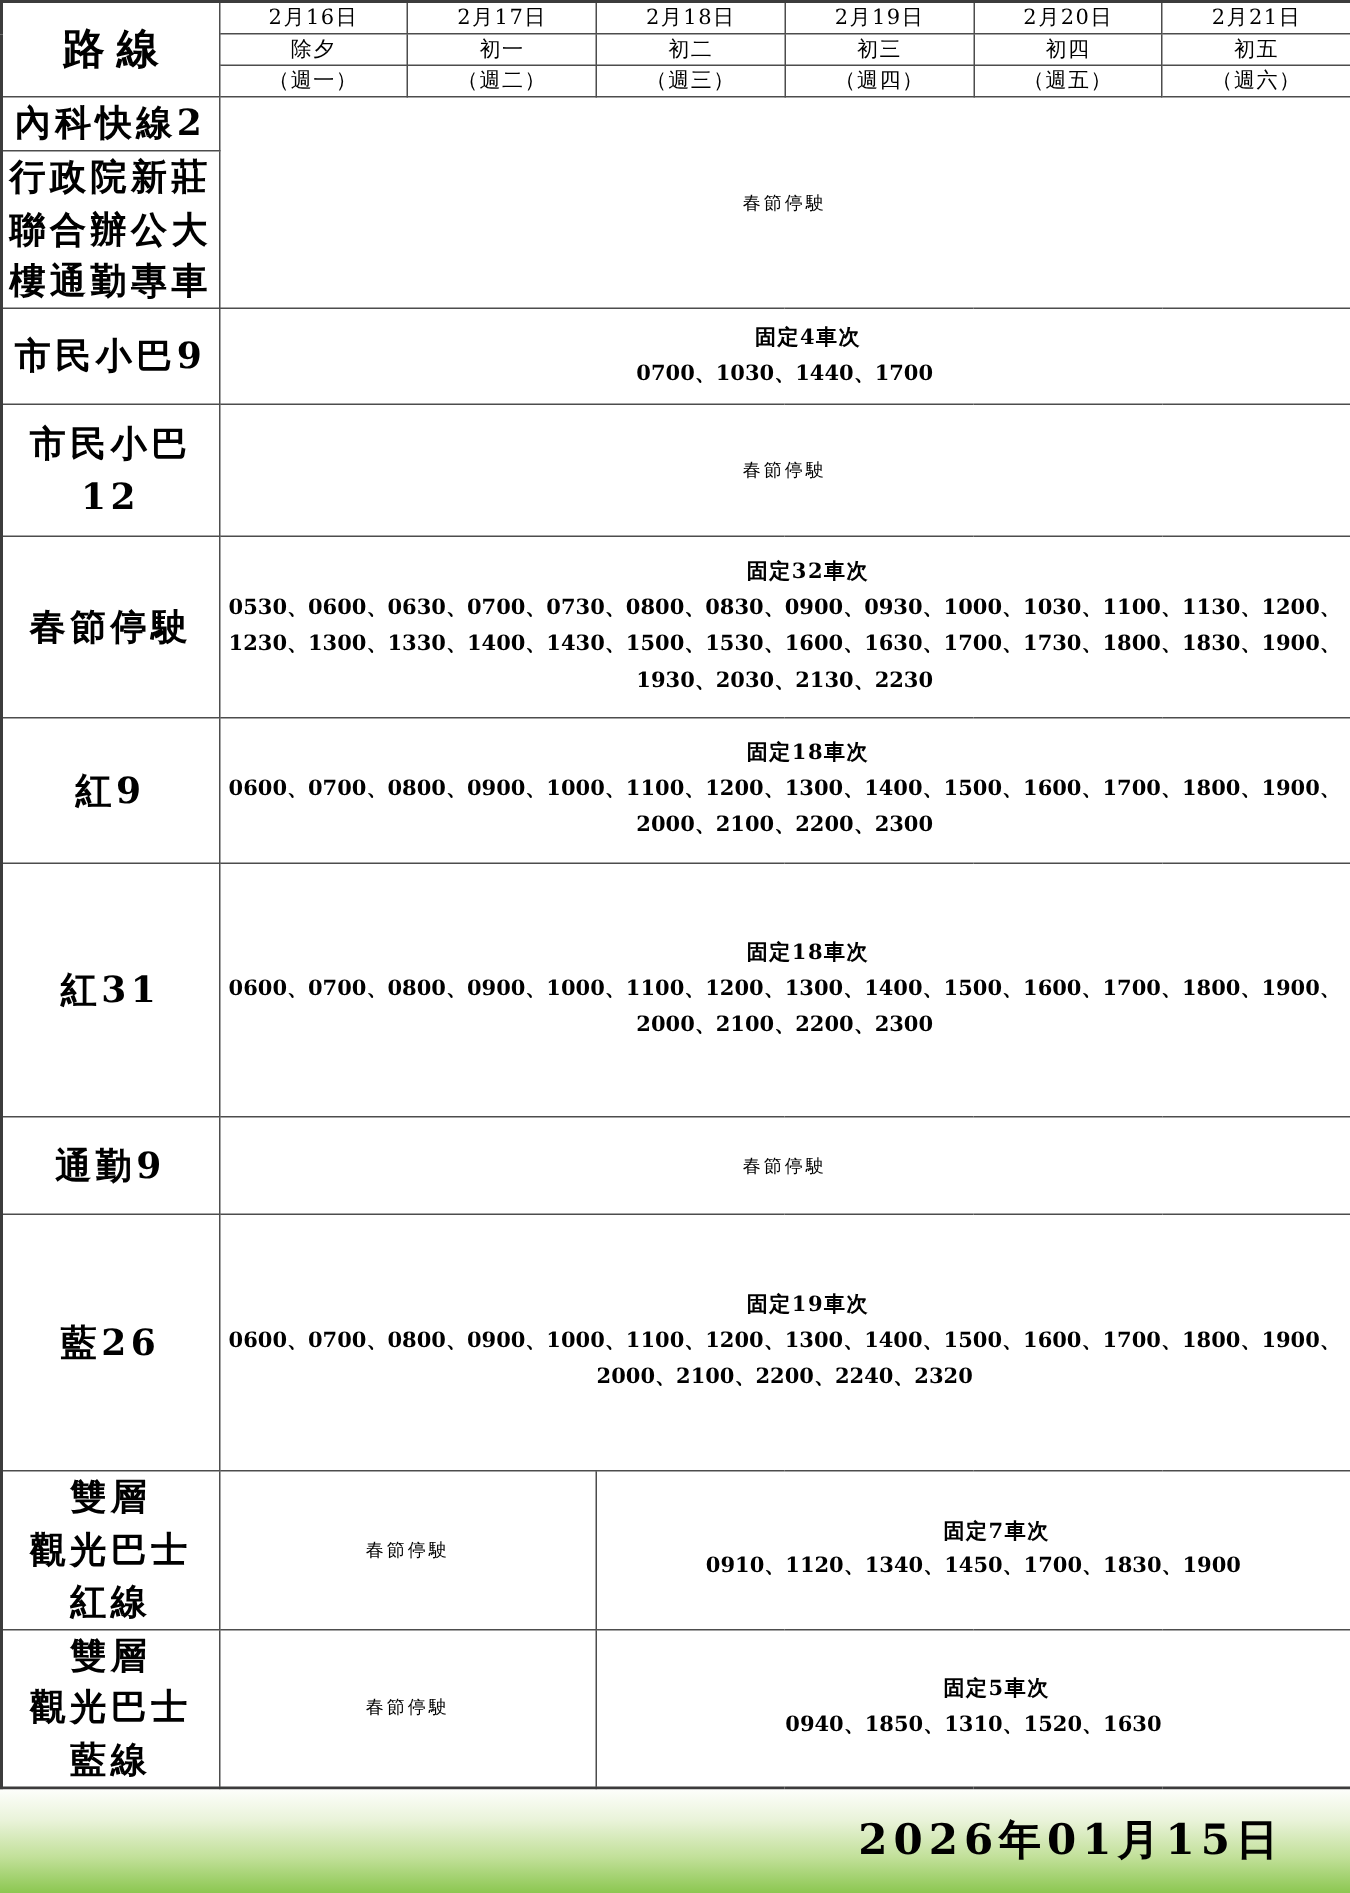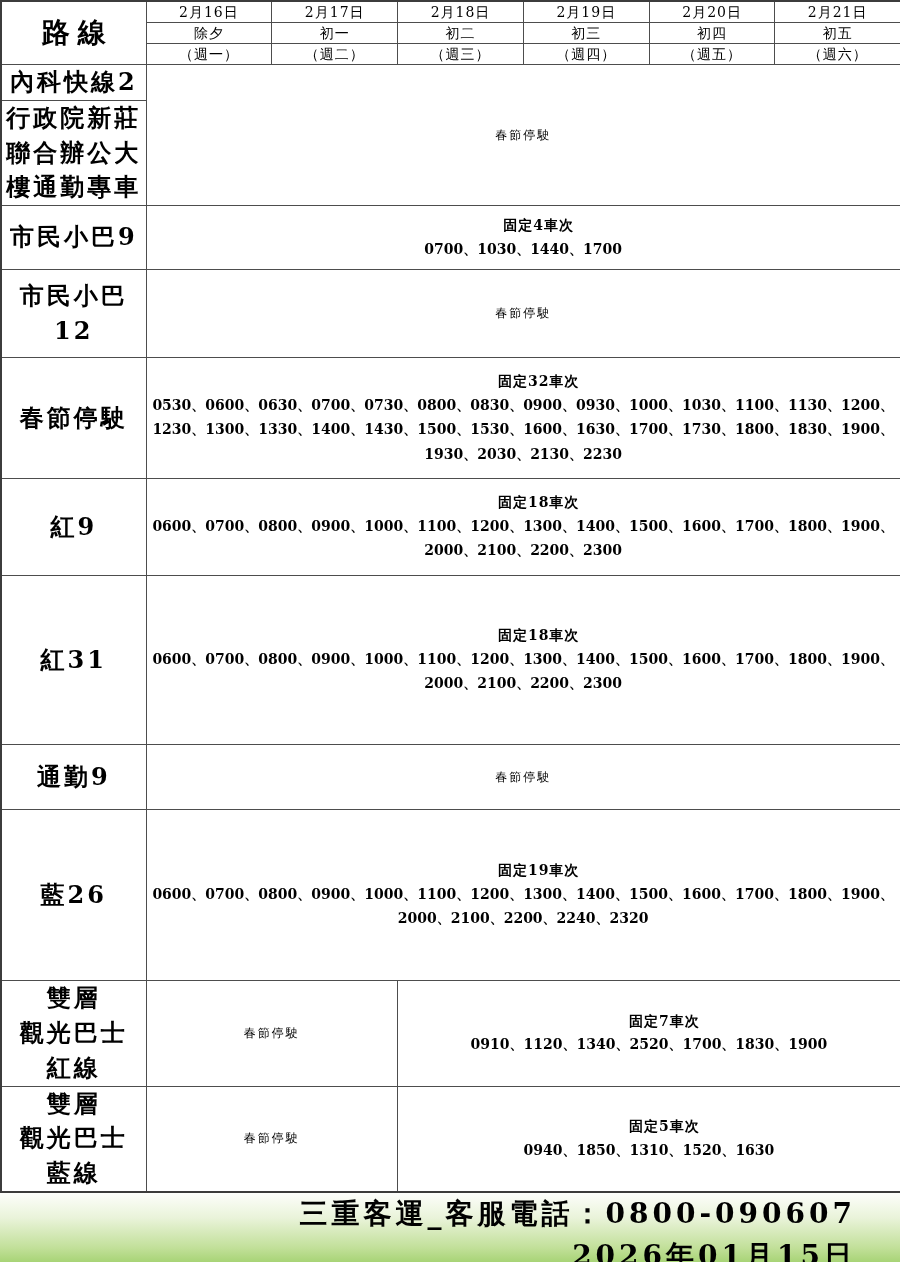--- a/index.html
+++ b/index.html
@@ -201,7 +201,7 @@
       </td>
       <td colspan="4">
         <div class="fixed-title">固定7車次</div>
-        <div class="times-text">0910、1120、1340、2520、1700、1830、1900</div>
+        <div class="times-text">0910、1120、1340、1450、1700、1830、1900</div>
       </td>
     </tr>
 

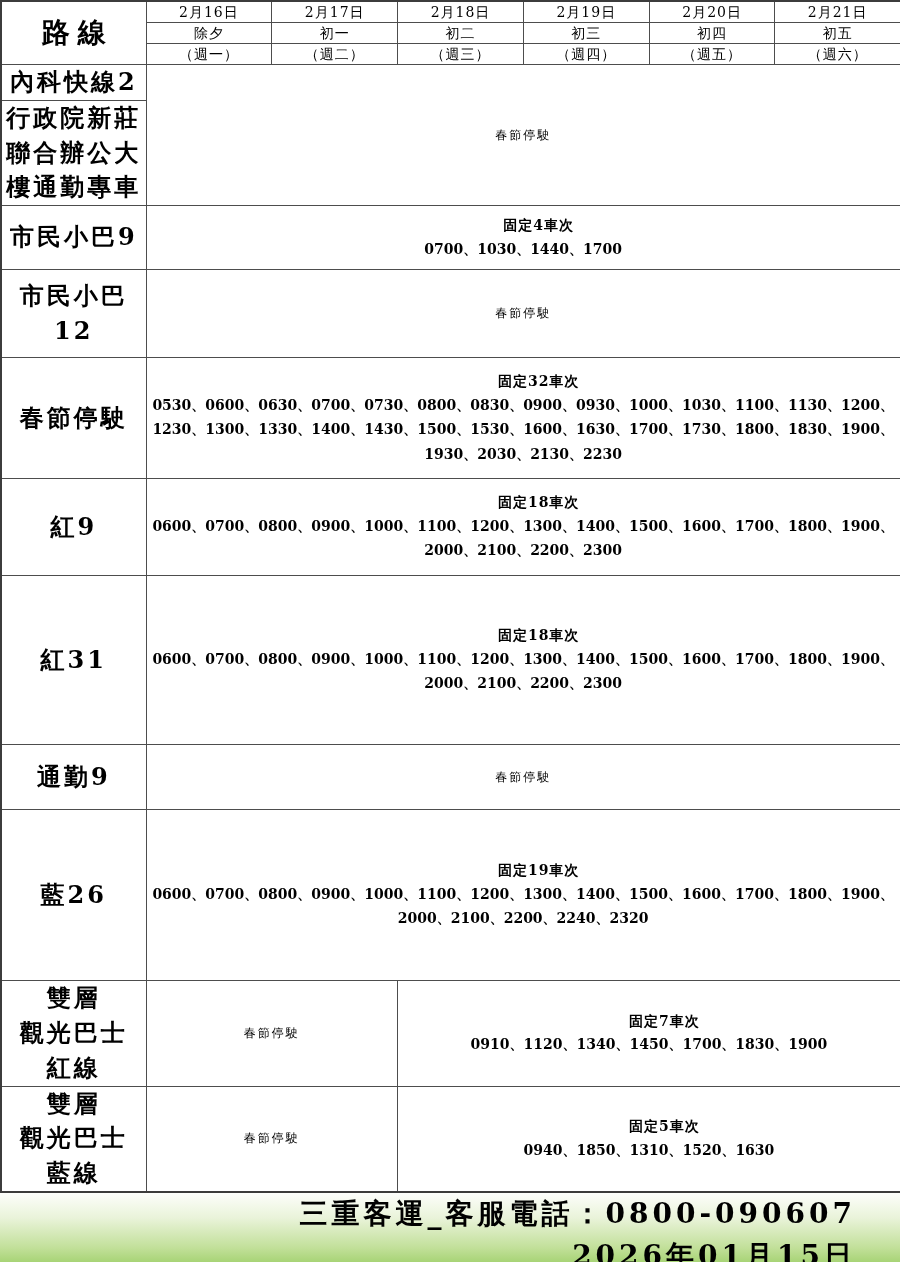--- a/index.html
+++ b/index.html
@@ -221,7 +221,6 @@
     </table>
 
   <div class="footer">
-    <div class="footer-line">三重客運_客服電話：0800-090607</div>
     <div class="footer-line">2026年01月15日</div>
   </div>
 

